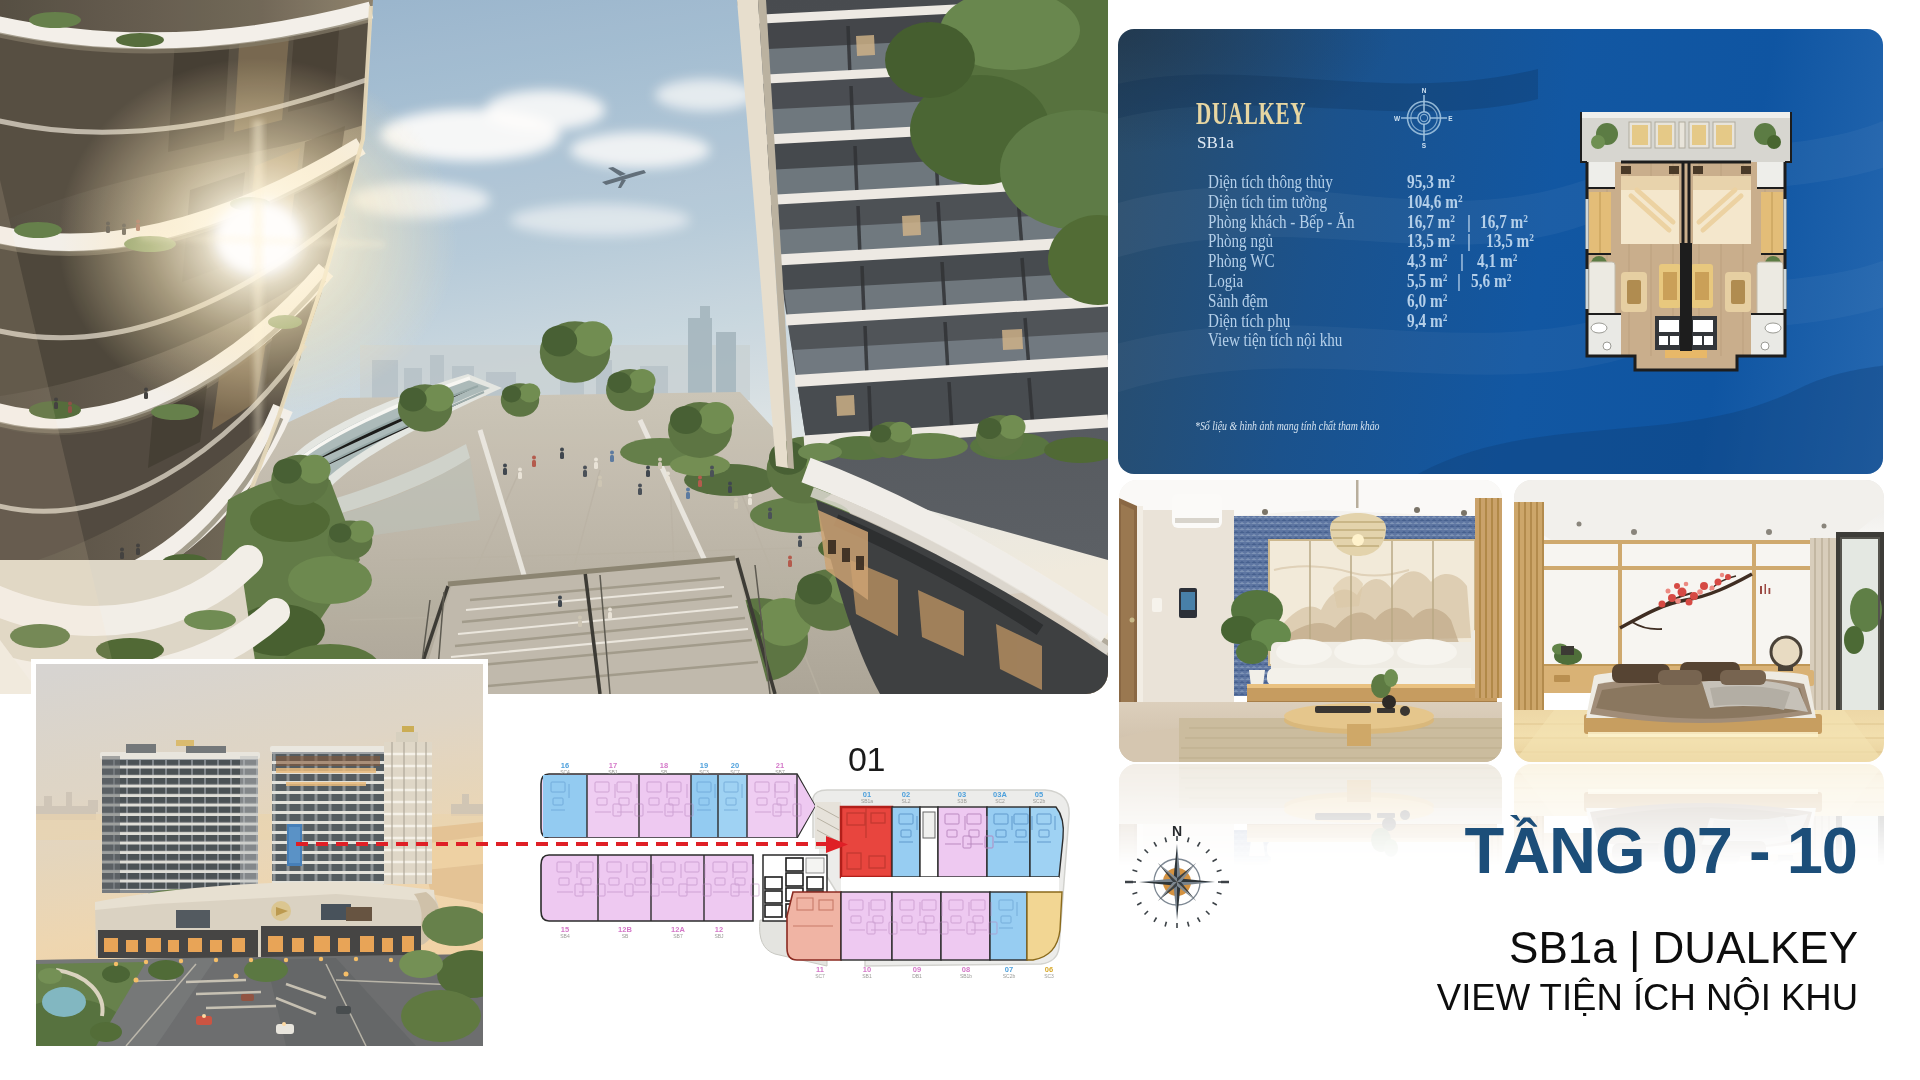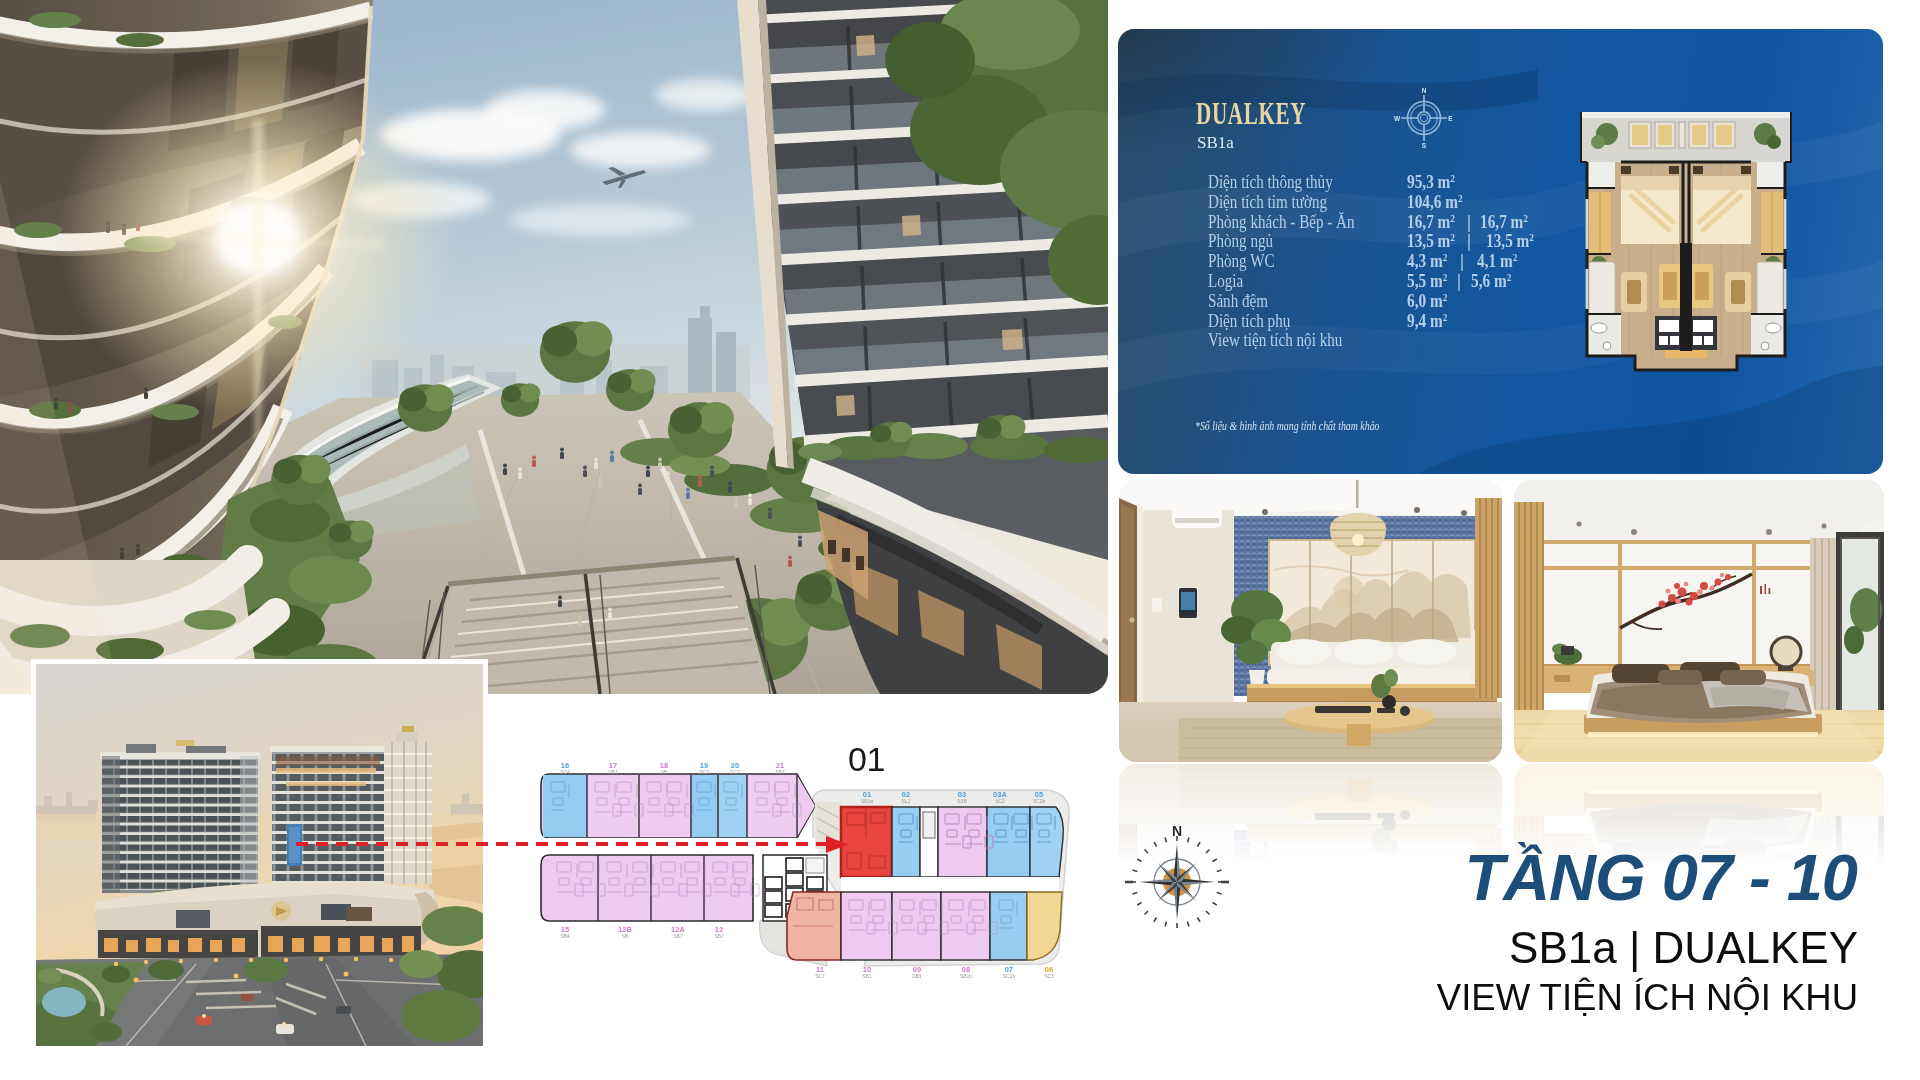--- a/index.html
+++ b/index.html
@@ -25,7 +25,7 @@
     -webkit-box-reflect:below 2px linear-gradient(to bottom,transparent 64%,rgba(0,0,0,0.3) 100%);}
   #interR{left:1514px;top:480px;width:370px;height:282px;border-radius:18px;overflow:hidden;
     -webkit-box-reflect:below 2px linear-gradient(to bottom,transparent 64%,rgba(0,0,0,0.3) 100%);}
-  #t1{right:63px;top:840px;font-size:65px;font-weight:bold;color:#1c4e79;letter-spacing:-1px;font-style:italic;}
+  #t1{right:63px;top:813px;font-size:65px;font-weight:bold;color:#1c4e79;letter-spacing:-1px;}
   #t2{right:62px;top:923px;font-size:44px;color:#0d0d0d;}
   #t3{right:62px;top:977px;font-size:36.5px;color:#0d0d0d;margin-left:38px;}
   #lbl01{left:848px;top:740px;font-size:34px;color:#1a1a1a;letter-spacing:-0.5px;}

